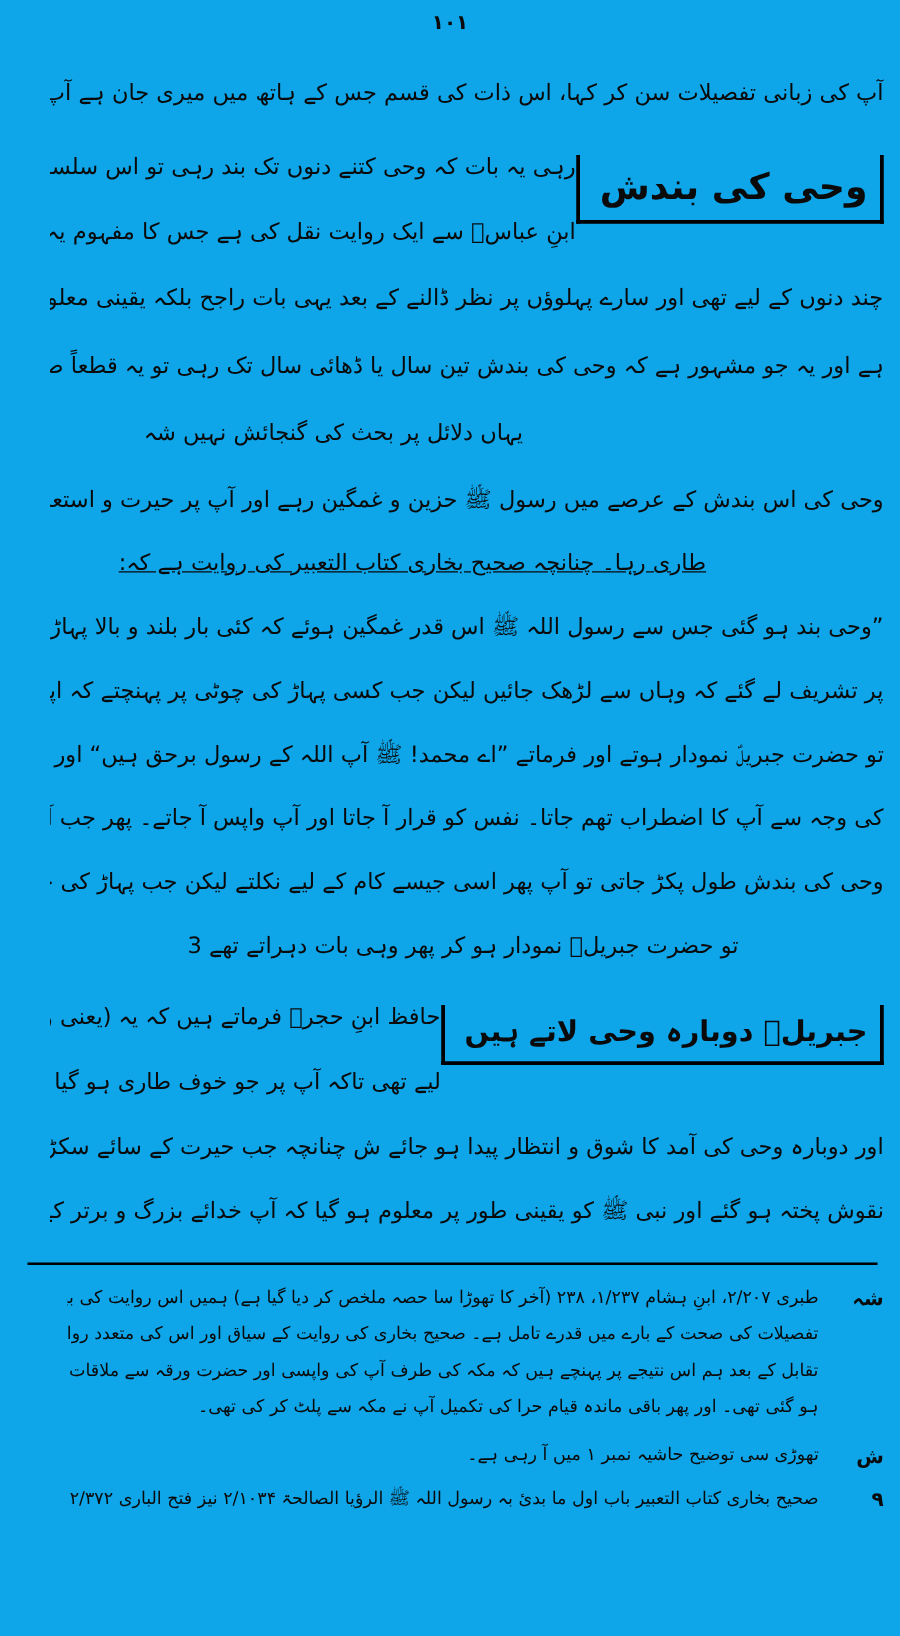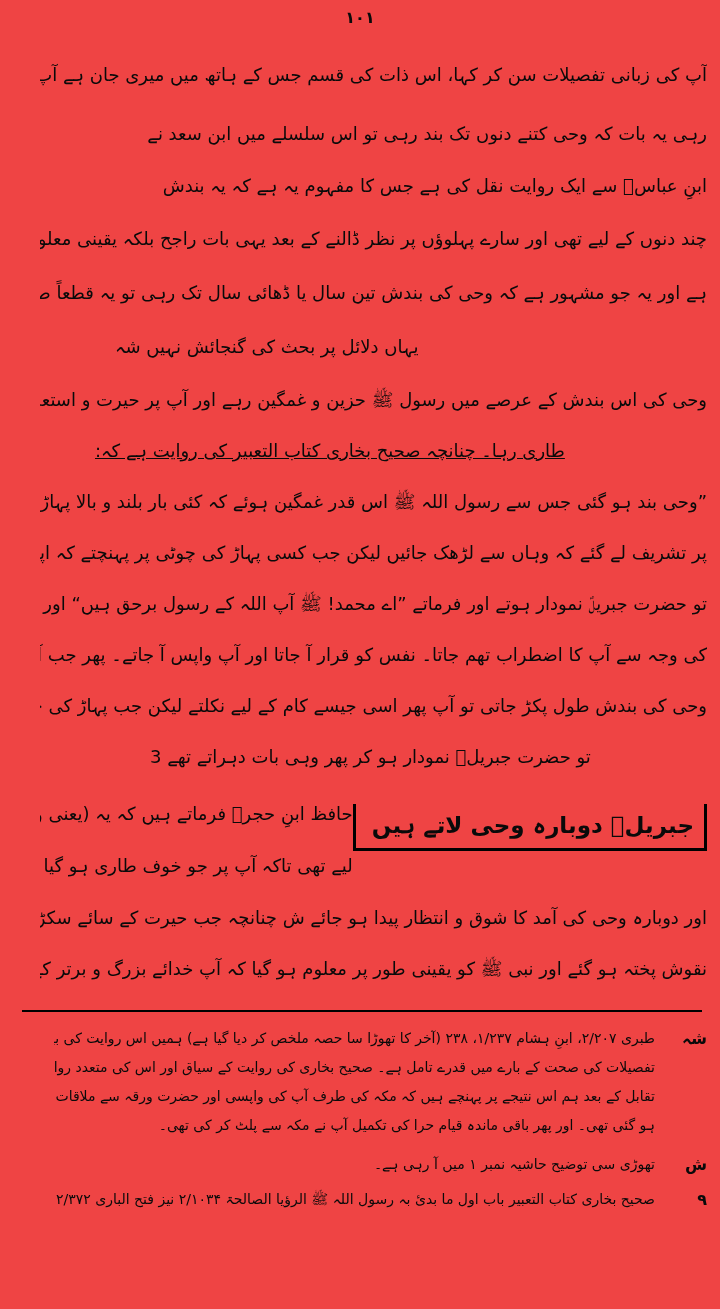--- a/index.html
+++ b/index.html
@@ -7,7 +7,7 @@
     position:relative;
     width:720px;height:1309px;
     margin:0 auto;
-    background:#ef4444;
+    background:#0ea5e9;
     color:#0a0a0a;
     direction:rtl;
     font-family:"DejaVu Sans",sans-serif;

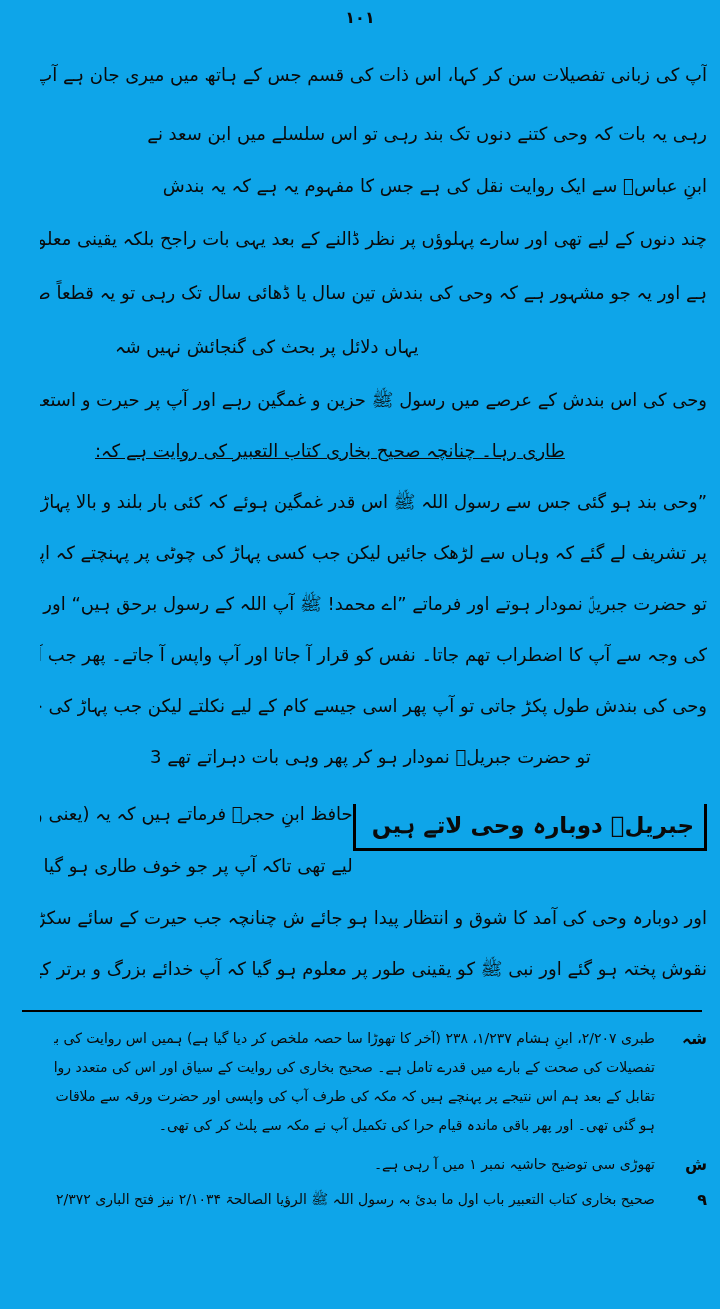--- a/index.html
+++ b/index.html
@@ -95,6 +95,7 @@
     </div>
 
     <div class="sec gap6">
+      <div class="headbox headbox1">وحی کی بندش</div>
       <div class="lines">
         <div class="ln ln-start">رہی یہ بات کہ وحی کتنے دنوں تک بند رہی تو اس سلسلے میں ابن سعد نے</div>
         <div class="ln ln-start">ابنِ عباسؓ سے ایک روایت نقل کی ہے جس کا مفہوم یہ ہے کہ یہ بندش</div>

